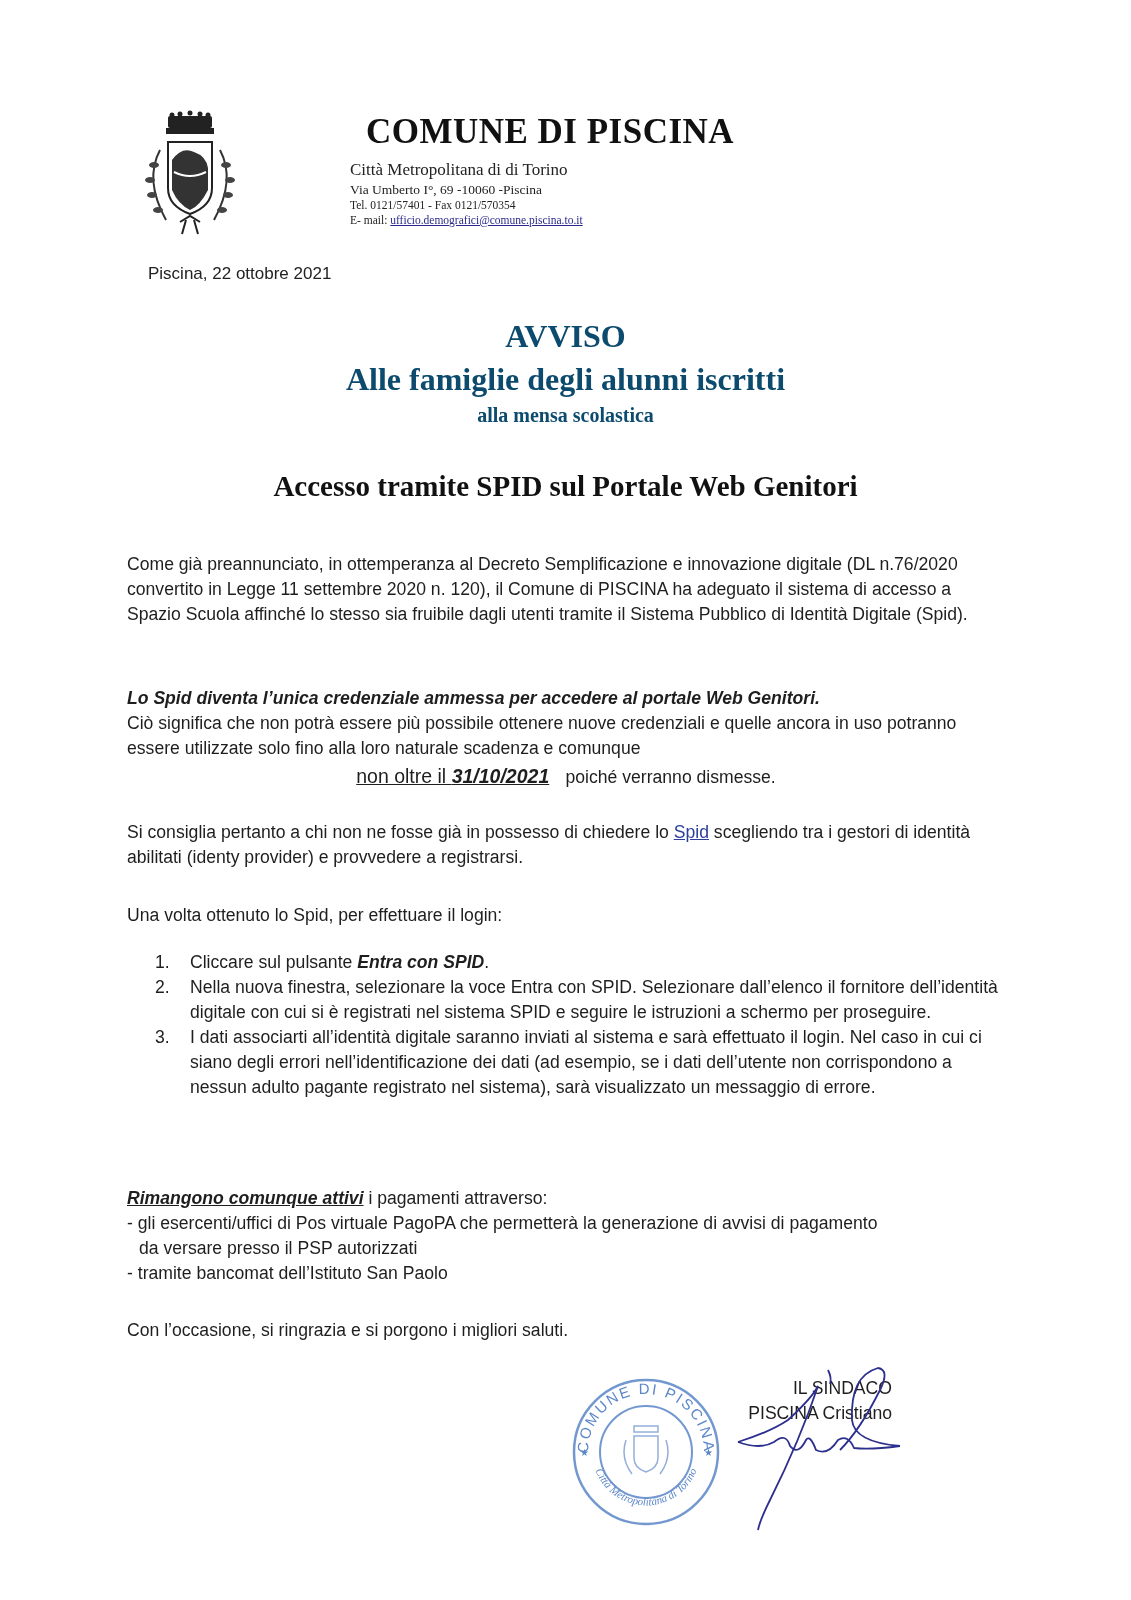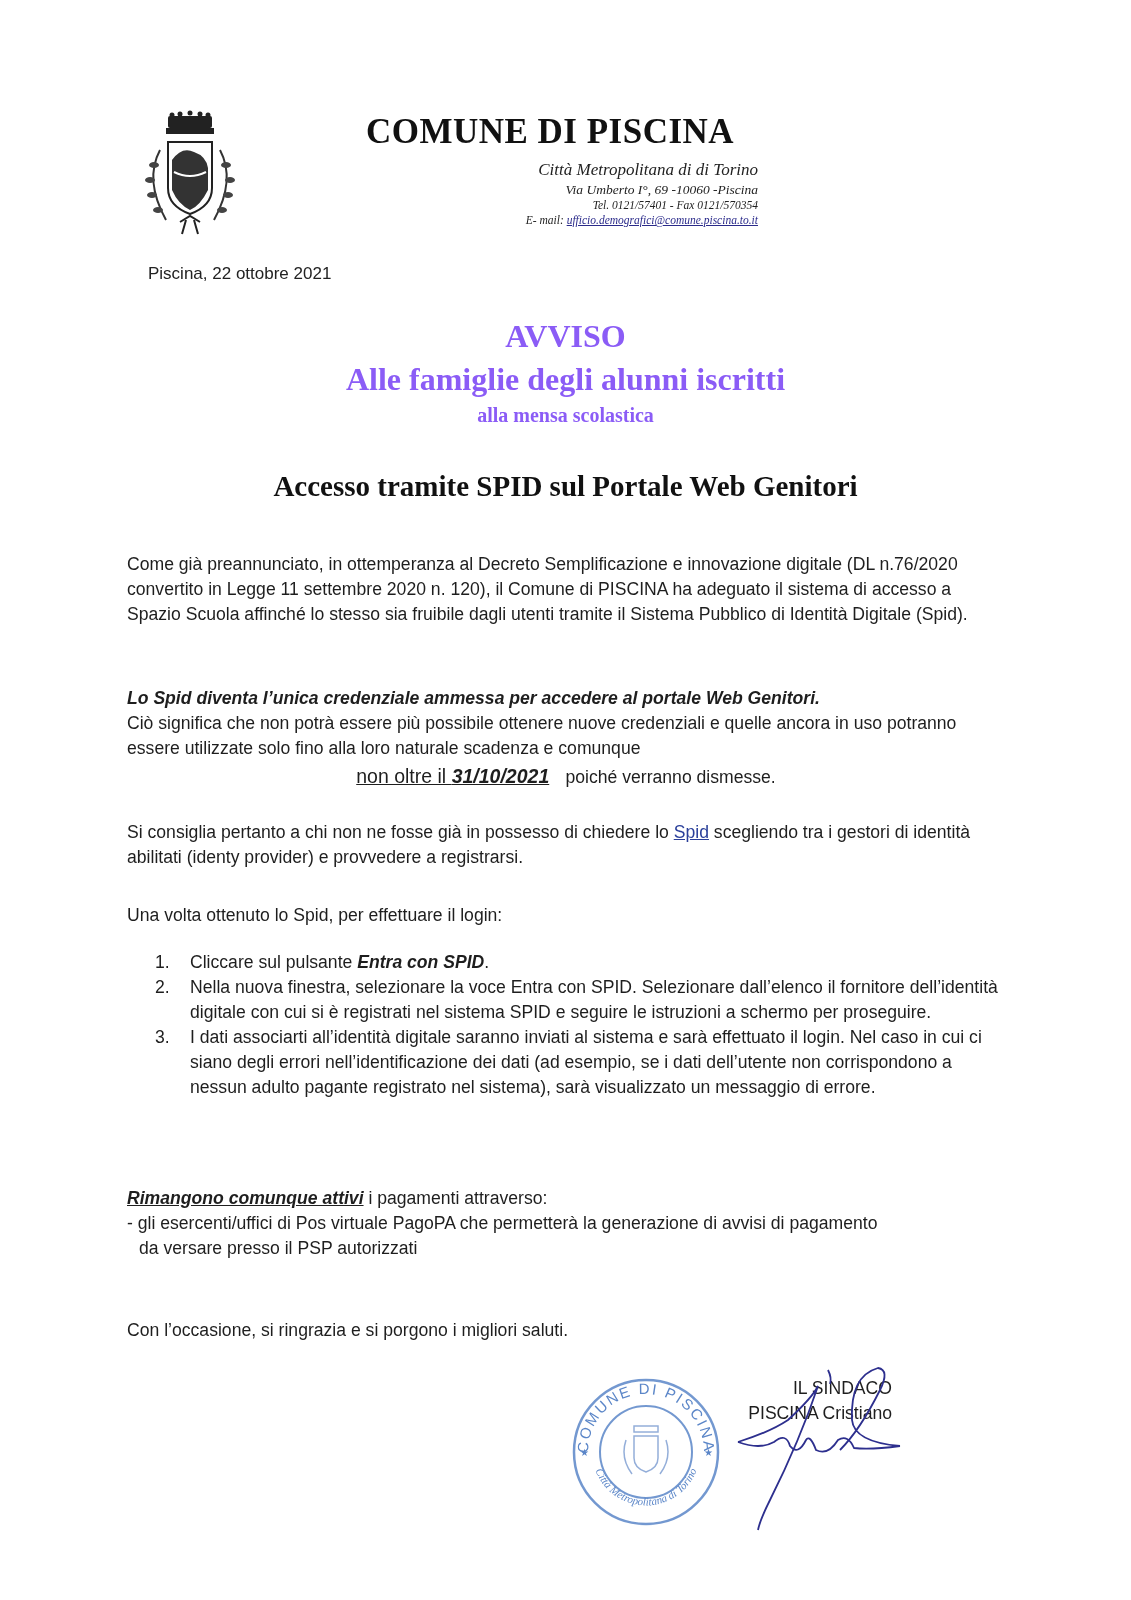--- a/index.html
+++ b/index.html
@@ -10,7 +10,7 @@
   
   .crest { position: absolute; left: 130px; top: 110px; width: 120px; height: 130px; }
   .org-name { position: absolute; left: 350px; top: 112px; width: 400px; text-align: center; font-size: 35px; font-weight: bold; letter-spacing: 0.5px; color: #111; }
-  .org-line { position: absolute; left: 358px; width: 400px; text-align: right; color: #222; font-style: italic; }
+  .org-line { position: absolute; left: 350px; width: 400px; text-align: left; color: #222; }
   .l1 { top: 160px; font-size: 17px; }
   .l2 { top: 182px; font-size: 13.5px; }
   .l3 { top: 199px; font-size: 11.5px; }

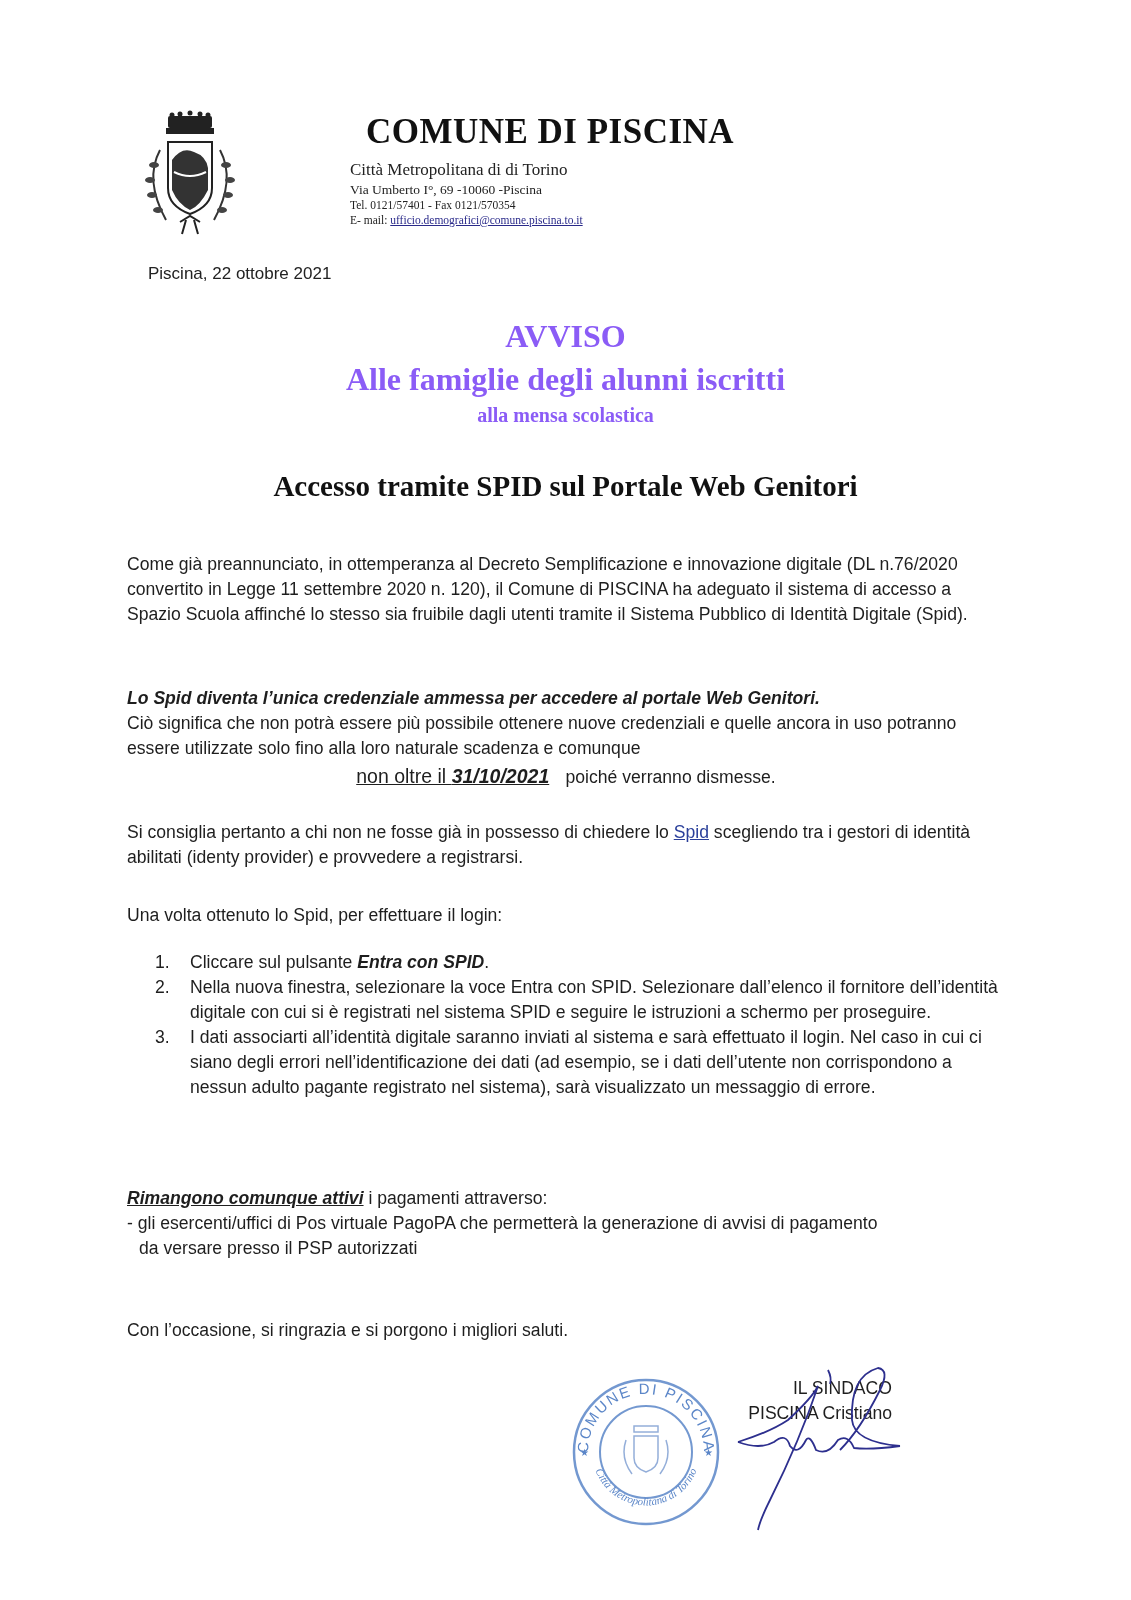--- a/index.html
+++ b/index.html
@@ -19,7 +19,7 @@
 
   .date { position: absolute; left: 148px; top: 264px; font-size: 17px; color: #222; }
 
-  .avviso { position: absolute; left: 0; width: 1131px; text-align: center; color: #8b5cf6; font-weight: bold; }
+  .avviso { position: absolute; left: 0; width: 1131px; text-align: center; color: #0c4a6e; font-weight: bold; }
   .avviso-title { top: 318px; font-size: 32px; }
   .avviso-sub1 { top: 361px; font-size: 32px; }
   .avviso-sub2 { top: 404px; font-size: 20px; }

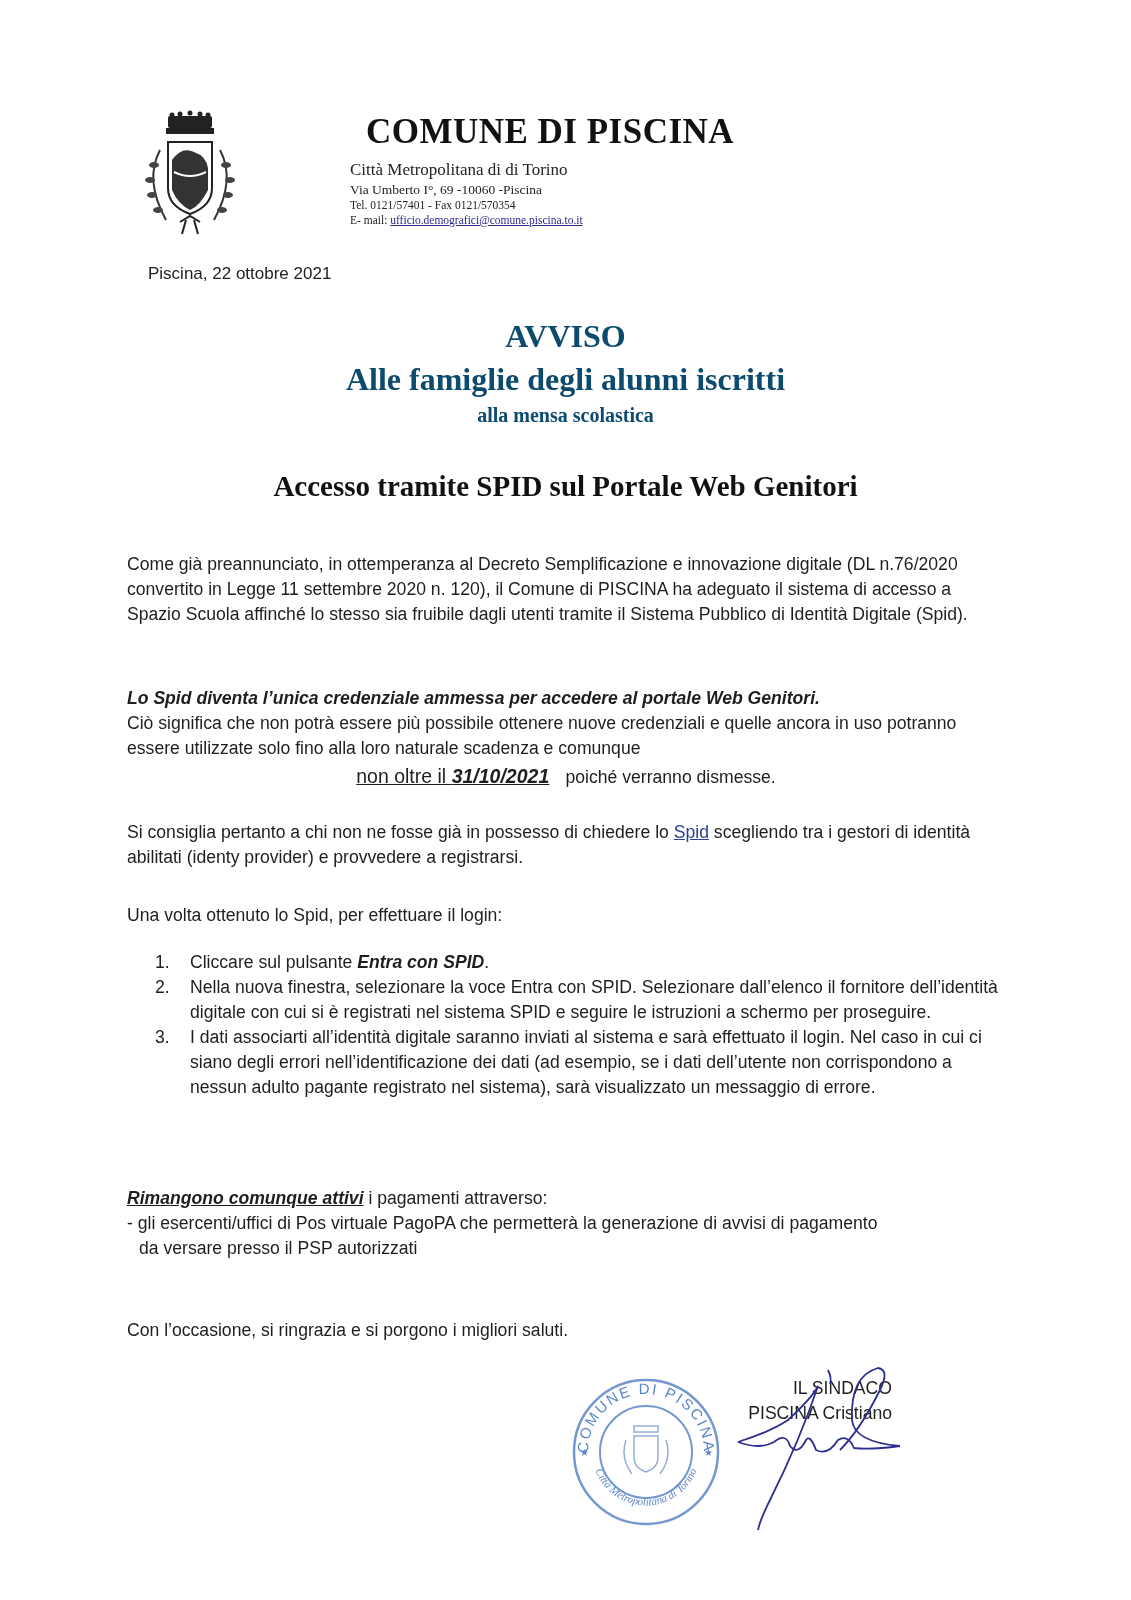--- a/index.html
+++ b/index.html
@@ -134,6 +134,7 @@
   <div><span class="bold under">Rimangono comunque attivi</span><span> i pagamenti attraverso:</span></div>
   <div>- gli esercenti/uffici di Pos virtuale PagoPA  che permetterà la generazione di avvisi di pagamento</div>
   <div class="indent">da versare presso il PSP autorizzati</div>
+  <div>- tramite bancomat dell’Istituto San Paolo</div>
 </div>
 
 <div class="body p6">Con l’occasione, si ringrazia e si porgono i migliori saluti.</div>

